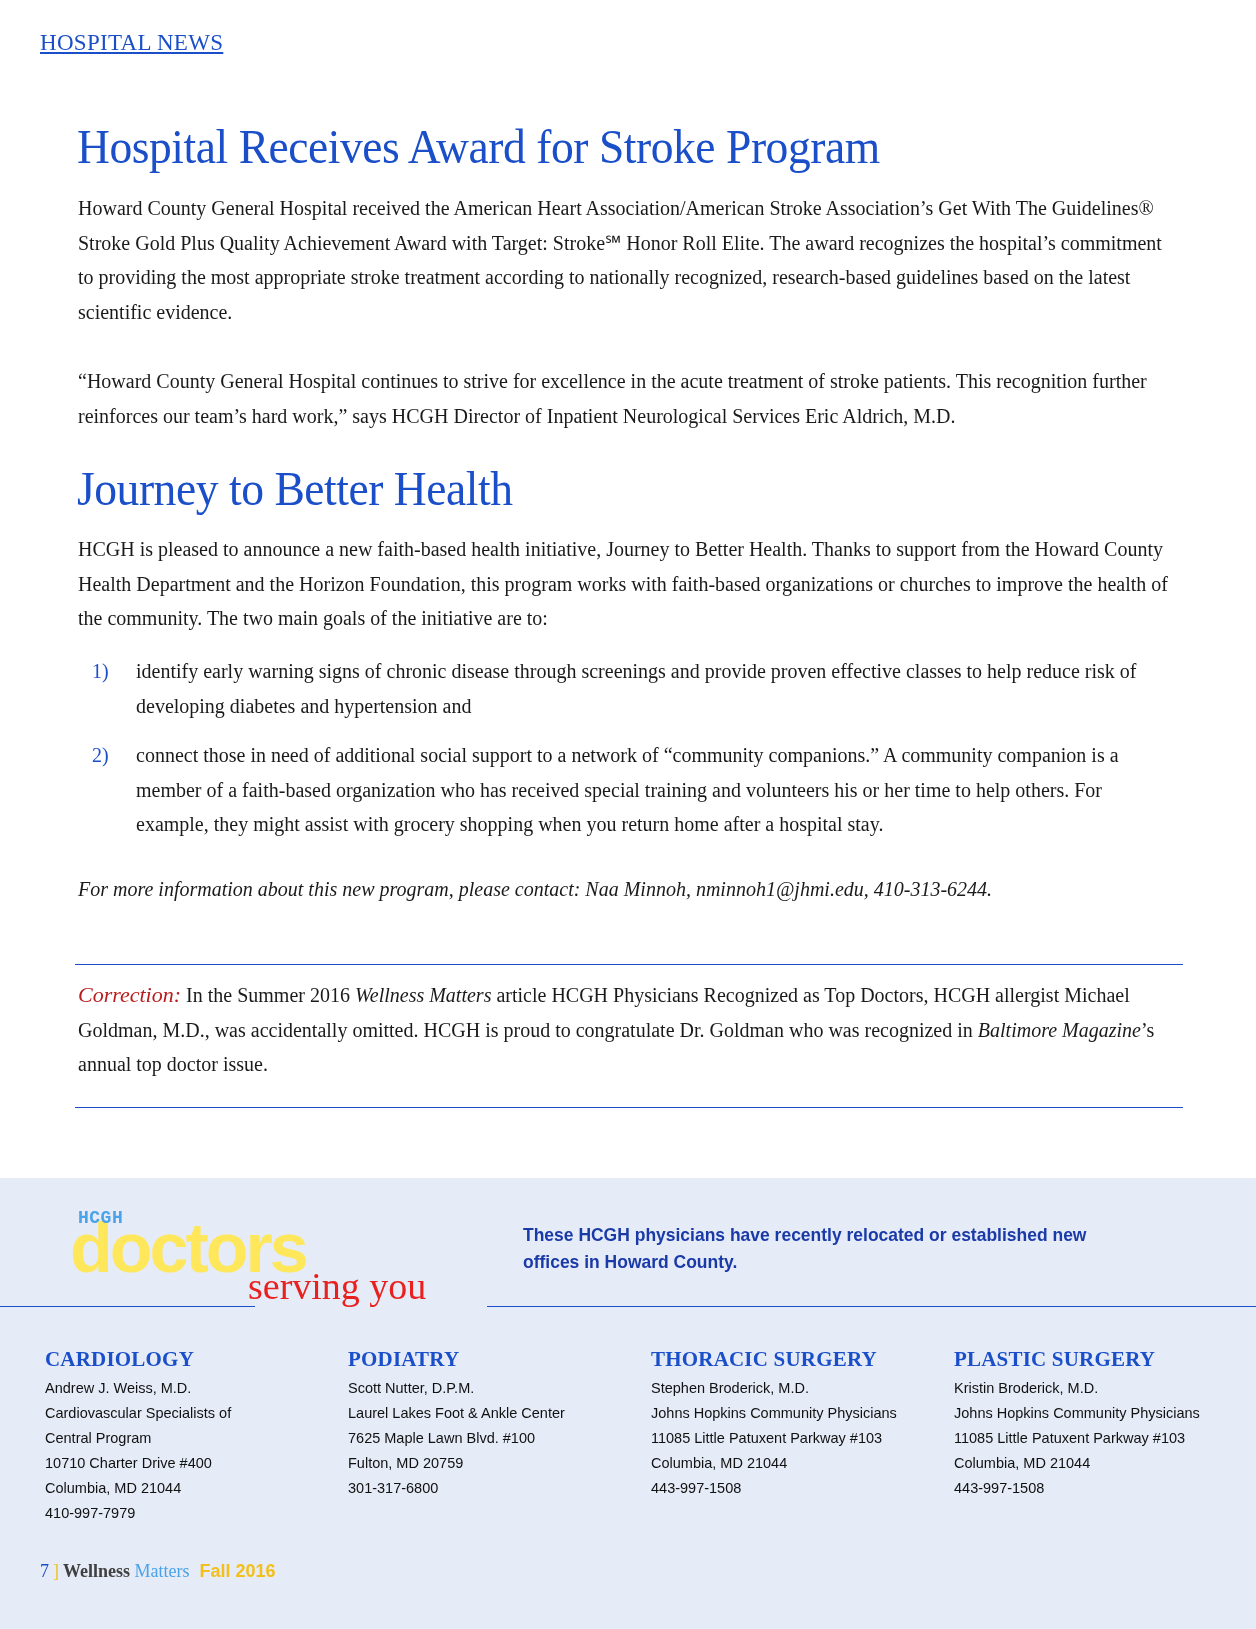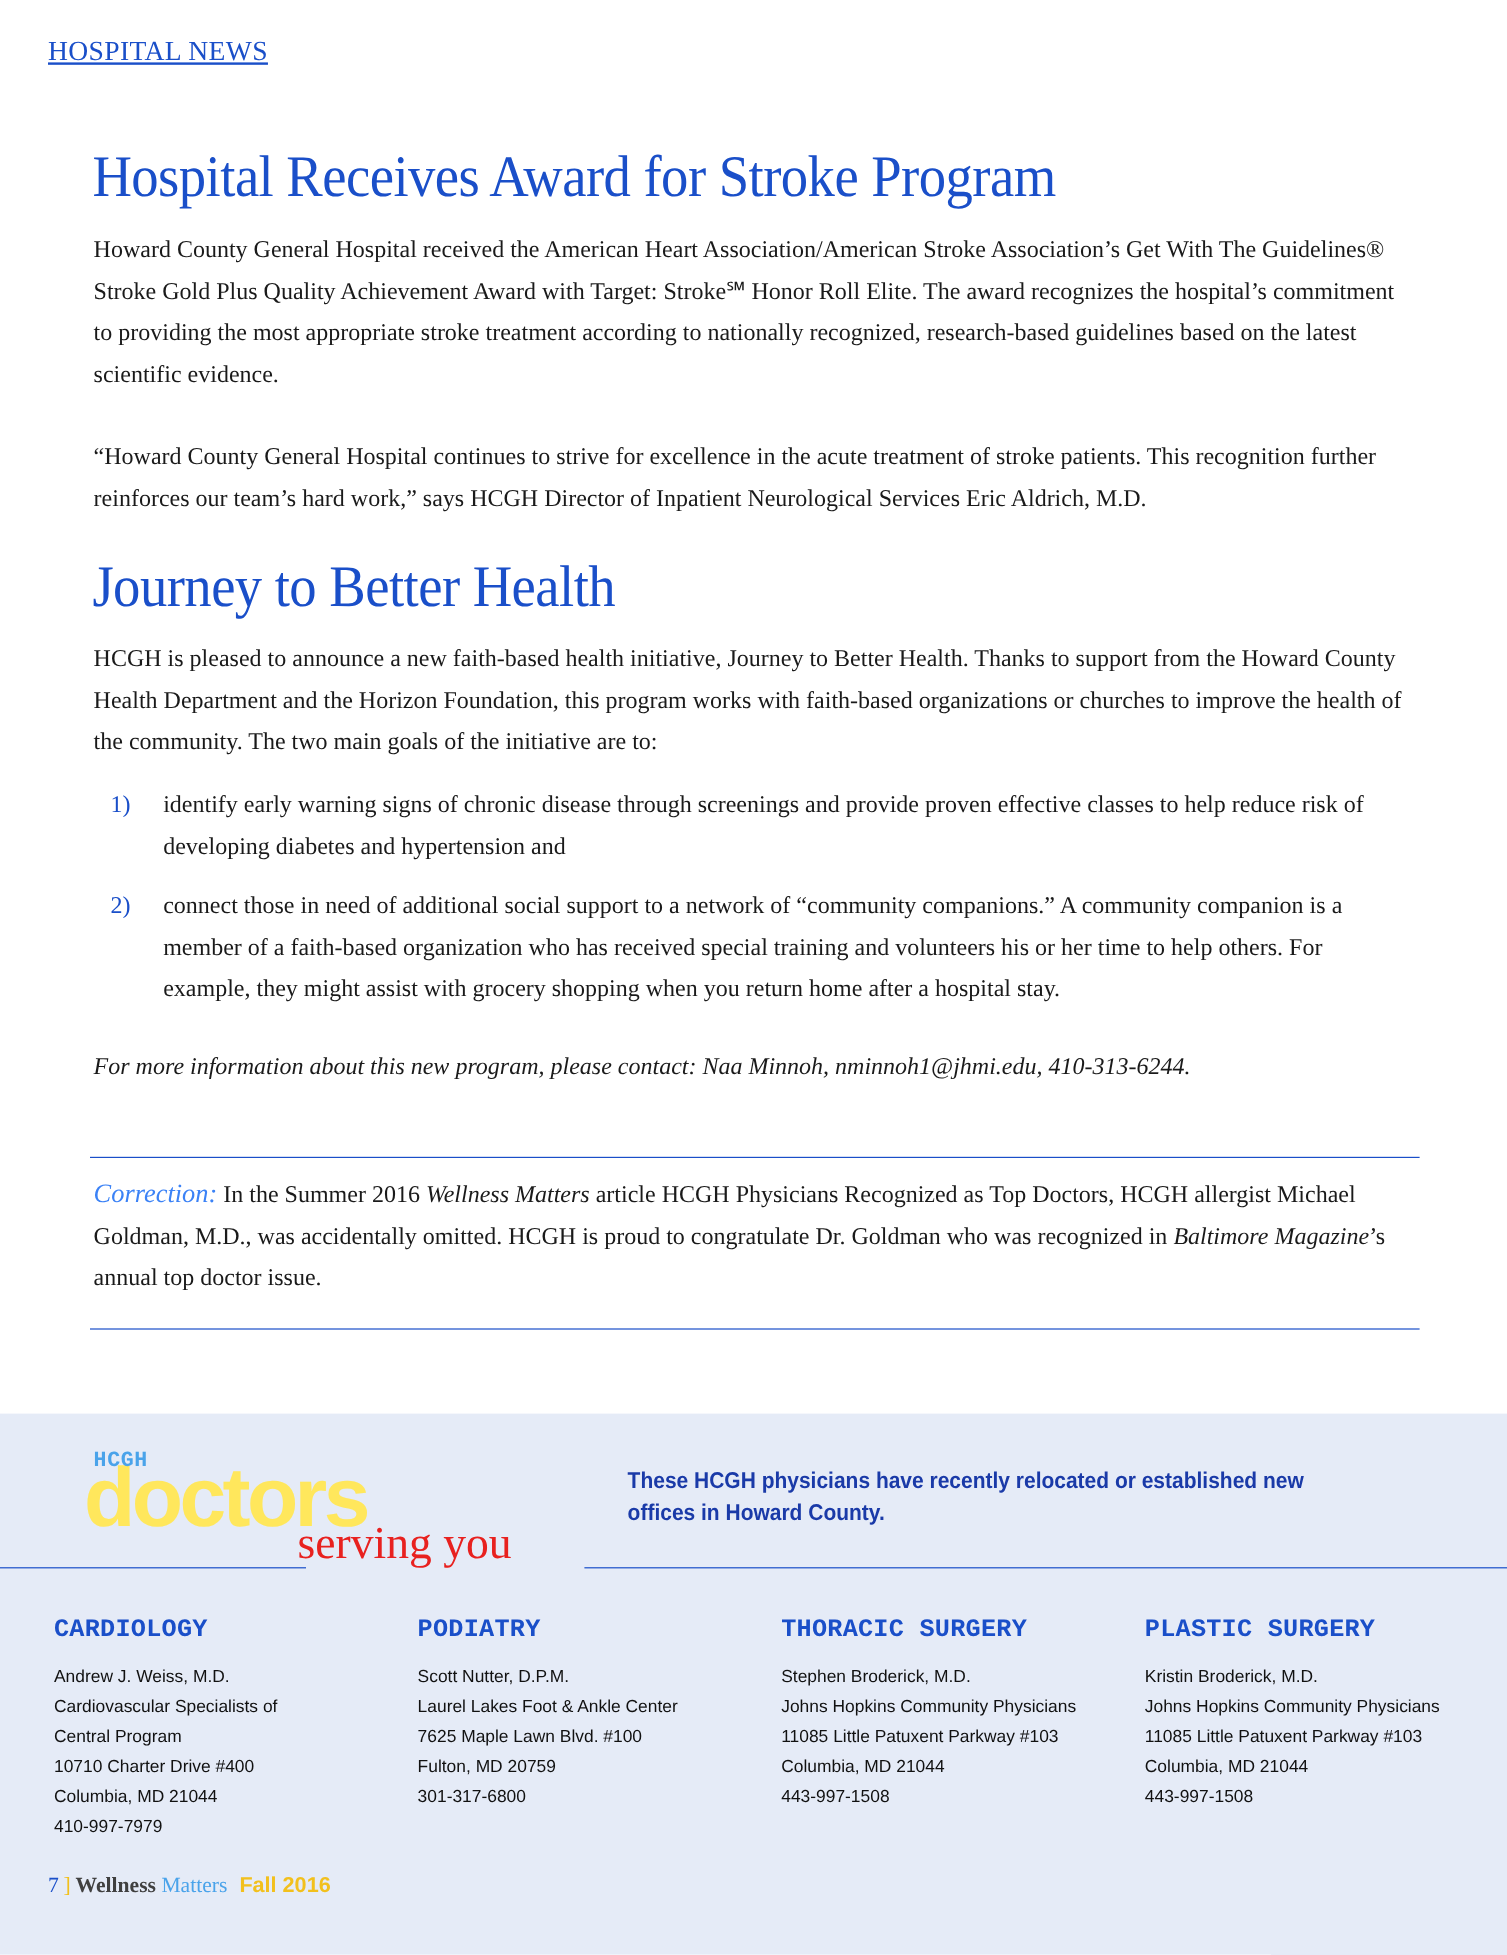--- a/index.html
+++ b/index.html
@@ -47,7 +47,7 @@
       position: absolute; left: 78px; top: 978px; width: 1100px;
       font-size: 20px; line-height: 34.5px;
     }
-    .correction .label { color: #3b82f6; font-style: italic; font-size: 22px; }
+    .correction .label { color: #b91c1c; font-style: italic; font-size: 22px; }
     .correction i { font-style: italic; }
 
     

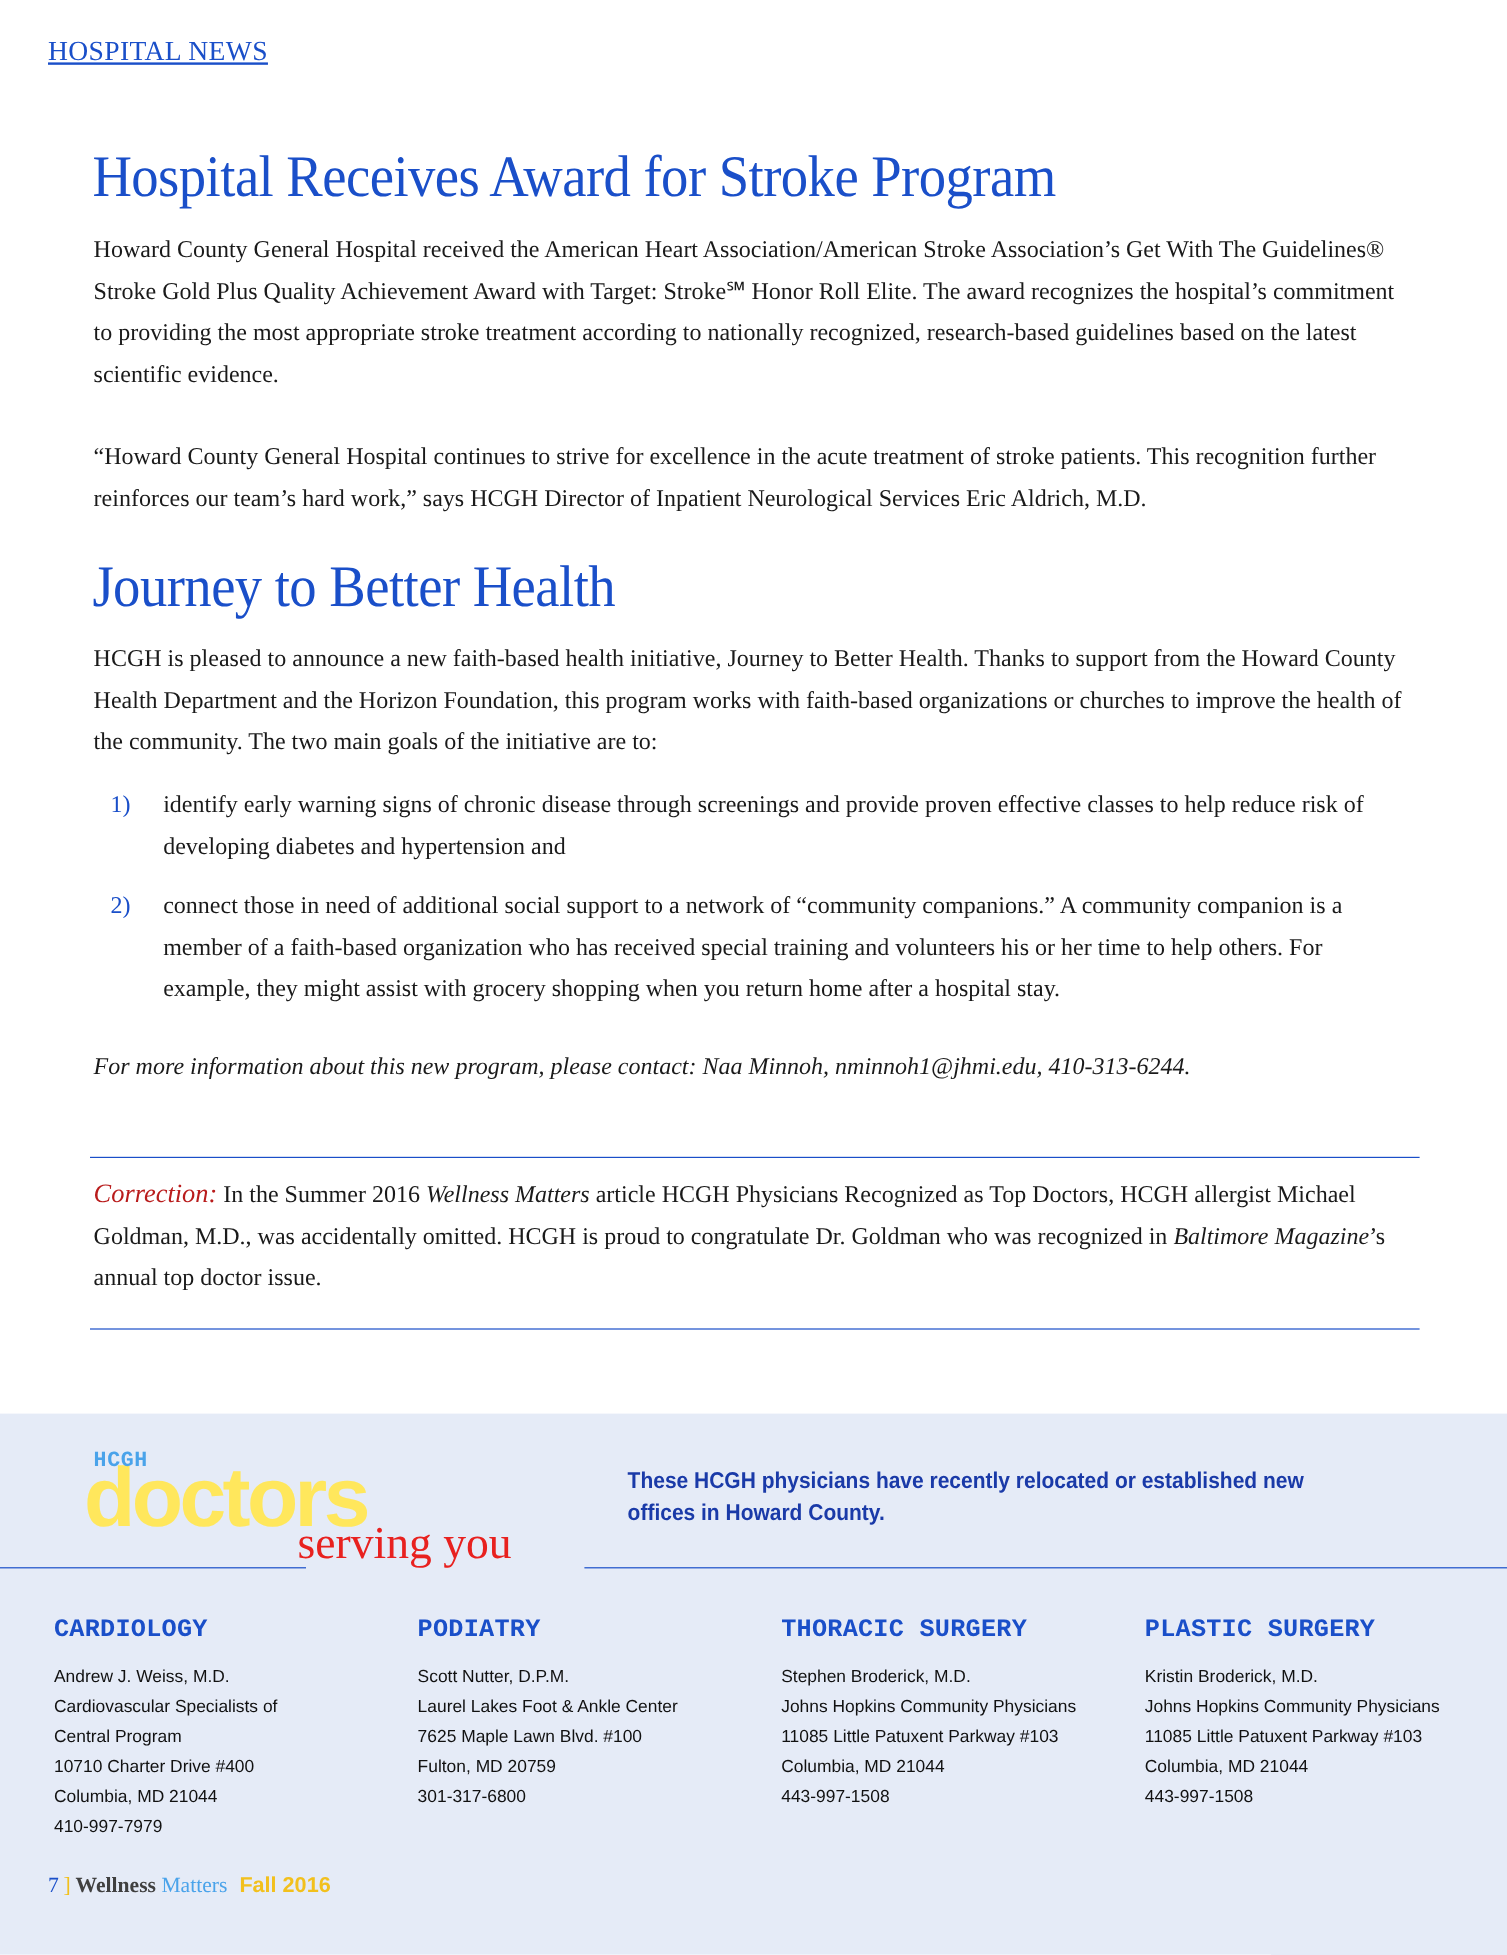--- a/index.html
+++ b/index.html
@@ -82,7 +82,7 @@
       color: #111;
     }
     .spec h3 {
-      margin: 0 0 14px 0; font-family: Liberation Mono, monospace; font-weight: bold;
+      margin: 0 0 4px 0; font-family: Liberation Serif, serif; font-weight: bold;
       font-size: 21px; color: #1a4fc9; line-height: 26px; letter-spacing: 0.2px;
     }
     .spec div { white-space: nowrap; }

